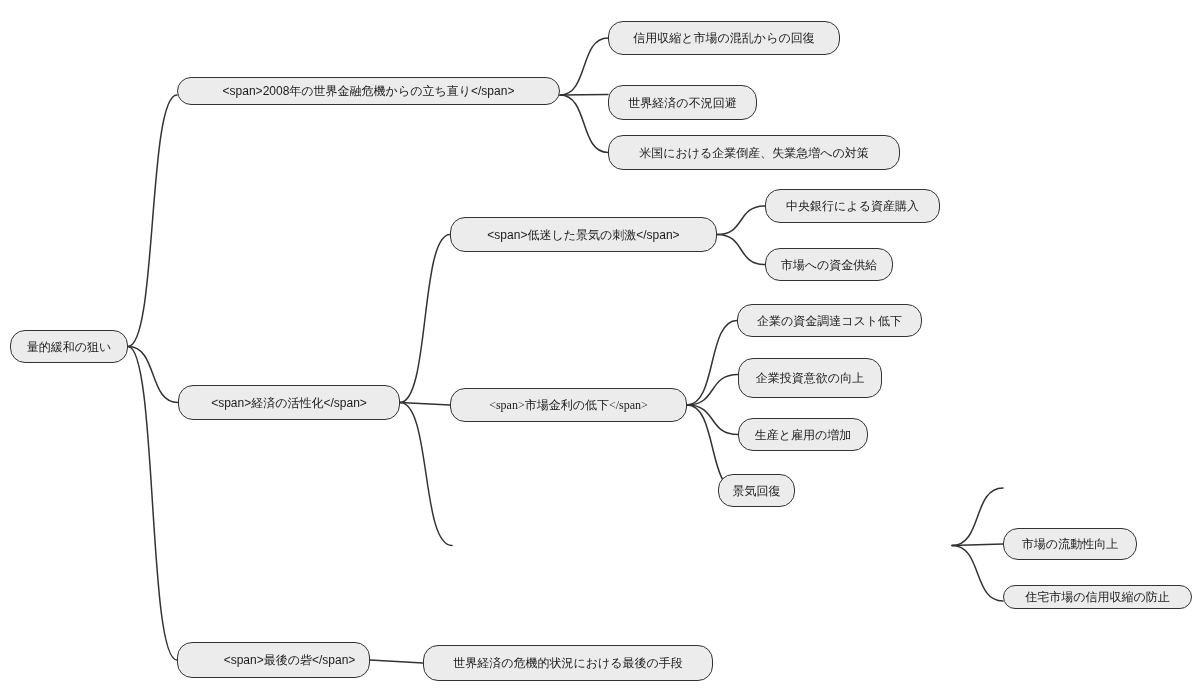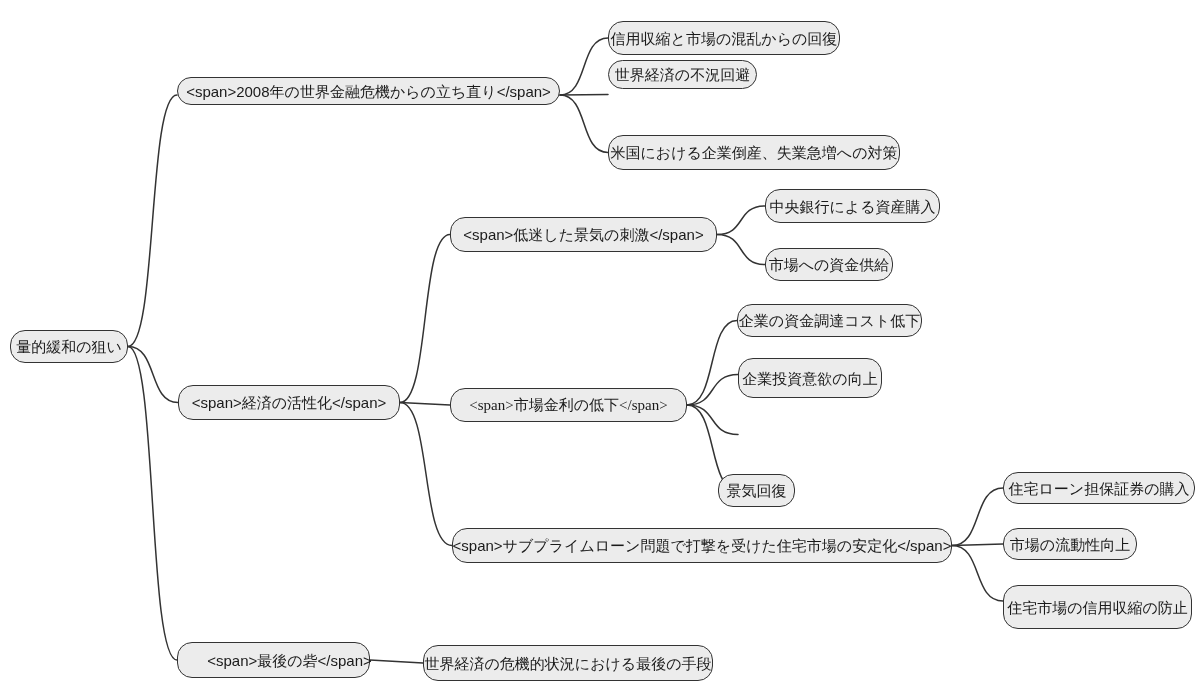--- a/index.html
+++ b/index.html
@@ -34,7 +34,7 @@
     border: 1.5px solid var(--node-border, #333333);
     border-radius: 15px;
     color: var(--node-text, #1a1a1a);
-    font-size: 15px;
+    font-size: 12px;
     line-height: 1;
     white-space: nowrap;
   }

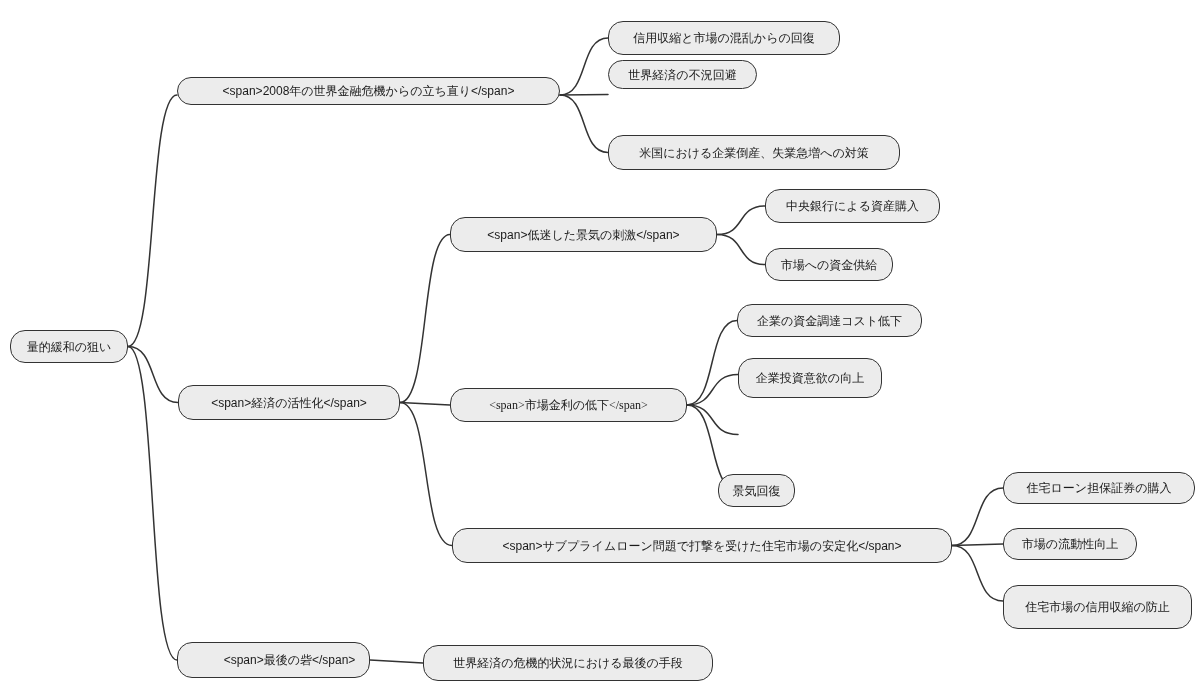--- a/index.html
+++ b/index.html
@@ -42,7 +42,7 @@
   #n-root { left: 10px;   top: 330px; width: 118px; height: 33px; }
   #n-b1   { left: 177px;  top: 77px;  width: 383px; height: 28px; }
   #n-b1c1 { left: 608px;  top: 21px;  width: 232px; height: 34px; }
-  #n-b1c2 { left: 608px;  top: 60px;  width: 149px; height: 29px; }
+  #n-b1c2 { left: 608px;  top: 85px;  width: 149px; height: 35px; }
   #n-b1c3 { left: 608px;  top: 135px; width: 292px; height: 35px; }
   #n-b2   { left: 178px;  top: 385px; width: 222px; height: 35px; }
   #n-c1   { left: 450px;  top: 217px; width: 267px; height: 35px; }

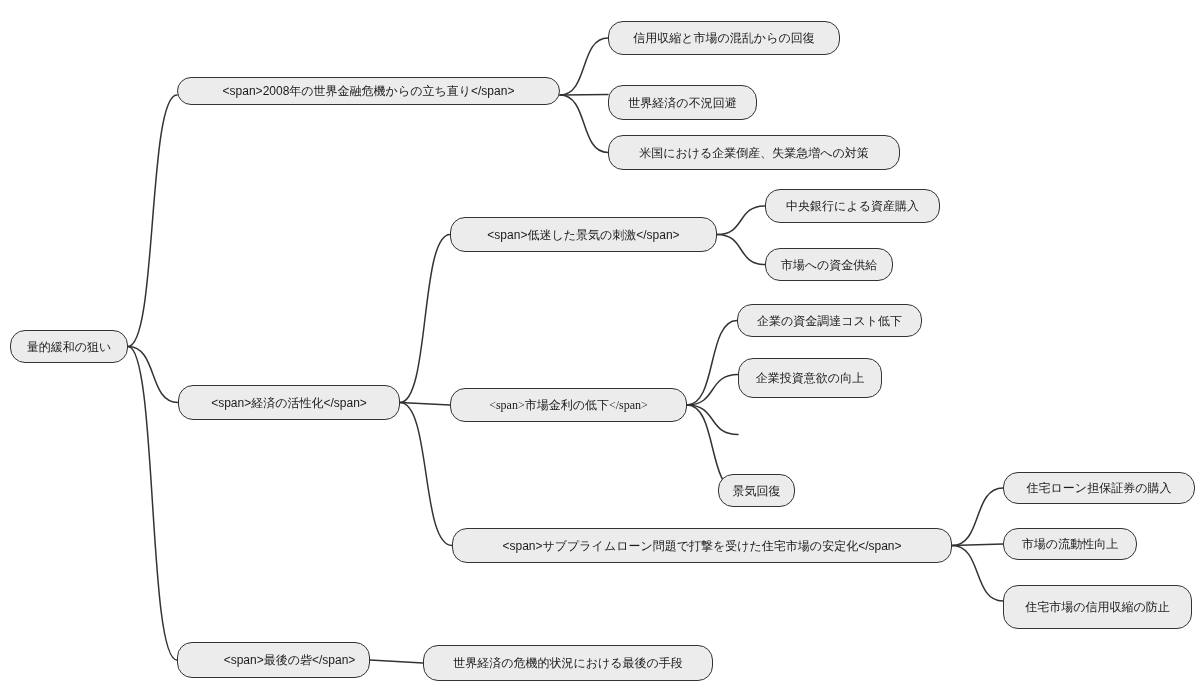--- a/index.html
+++ b/index.html
@@ -101,6 +101,7 @@
   <div class="node" id="n-c2">&lt;span&gt;市場金利の低下&lt;/span&gt;</div>
   <div class="node" id="n-c2a">企業の資金調達コスト低下</div>
   <div class="node" id="n-c2b">企業投資意欲の向上</div>
+  <div class="node" id="n-c2c">生産と雇用の増加</div>
   <div class="node" id="n-c2d">景気回復</div>
   <div class="node" id="n-c3">&lt;span&gt;サブプライムローン問題で打撃を受けた住宅市場の安定化&lt;/span&gt;</div>
   <div class="node" id="n-c3a">住宅ローン担保証券の購入</div>

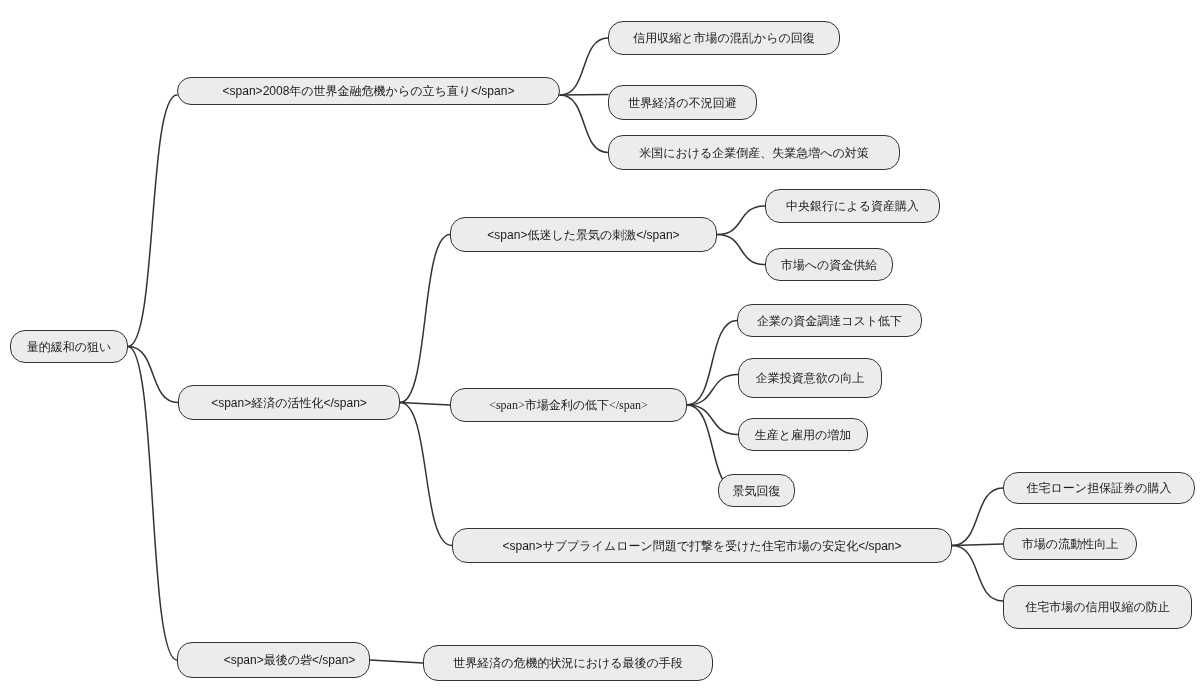--- a/index.html
+++ b/index.html
@@ -104,7 +104,6 @@
   <div class="node" id="n-c2c">生産と雇用の増加</div>
   <div class="node" id="n-c2d">景気回復</div>
   <div class="node" id="n-c3">&lt;span&gt;サブプライムローン問題で打撃を受けた住宅市場の安定化&lt;/span&gt;</div>
-  <div class="node" id="n-c3a">住宅ローン担保証券の購入</div>
   <div class="node" id="n-c3b">市場の流動性向上</div>
   <div class="node" id="n-c3c">住宅市場の信用収縮の防止</div>
 

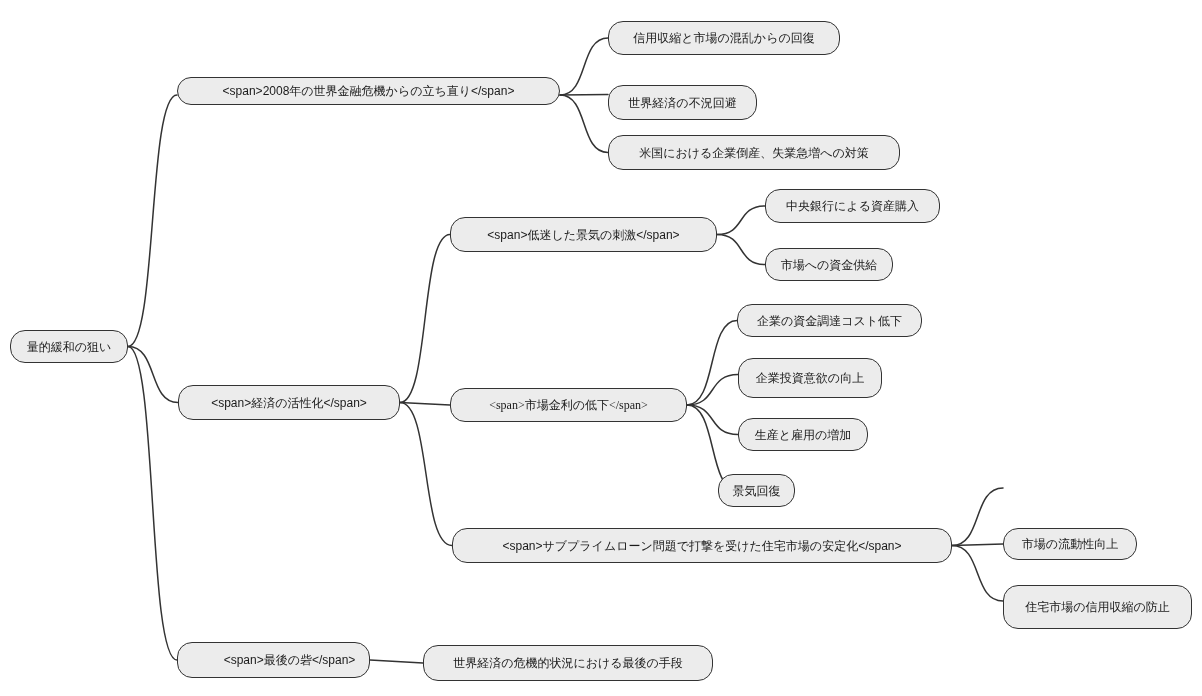--- a/index.html
+++ b/index.html
@@ -103,7 +103,6 @@
   <div class="node" id="n-c2b">企業投資意欲の向上</div>
   <div class="node" id="n-c2c">生産と雇用の増加</div>
   <div class="node" id="n-c2d">景気回復</div>
-  <div class="node" id="n-c3">&lt;span&gt;サブプライムローン問題で打撃を受けた住宅市場の安定化&lt;/span&gt;</div>
   <div class="node" id="n-c3b">市場の流動性向上</div>
   <div class="node" id="n-c3c">住宅市場の信用収縮の防止</div>
 

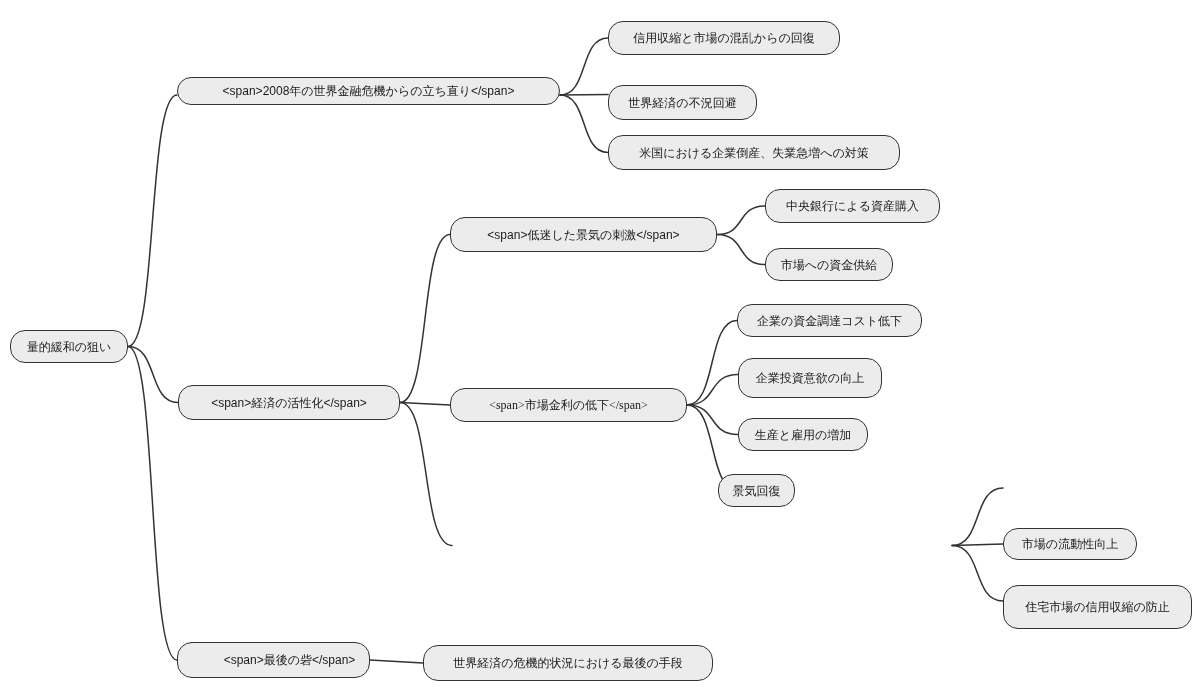--- a/index.html
+++ b/index.html
@@ -56,7 +56,7 @@
   #n-c3   { left: 452px;  top: 528px; width: 500px; height: 35px; }
   #n-c3a  { left: 1003px; top: 472px; width: 192px; height: 32px; }
   #n-c3b  { left: 1003px; top: 528px; width: 134px; height: 32px; }
-  #n-c3c  { left: 1003px; top: 585px; width: 189px; height: 44px; }
+  #n-c3c  { left: 1003px; top: 585px; width: 189px; height: 24px; }
   #n-b3   { left: 177px;  top: 642px; width: 193px; height: 36px; padding-left: 32px; }
   #n-b3a  { left: 423px;  top: 645px; width: 290px; height: 36px; }
 </style>

